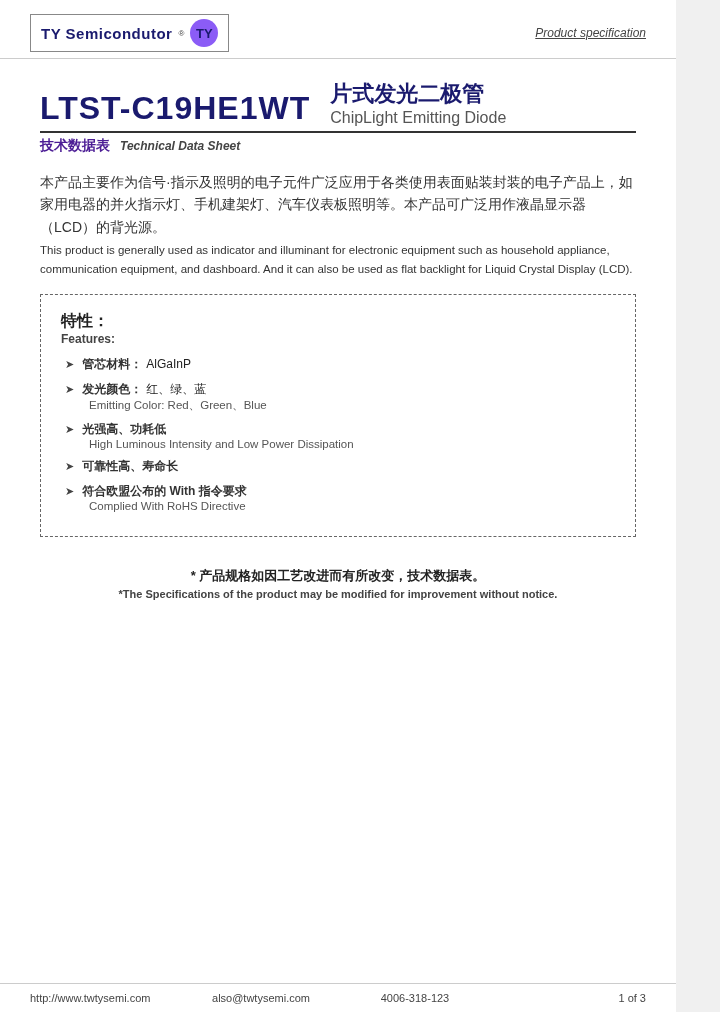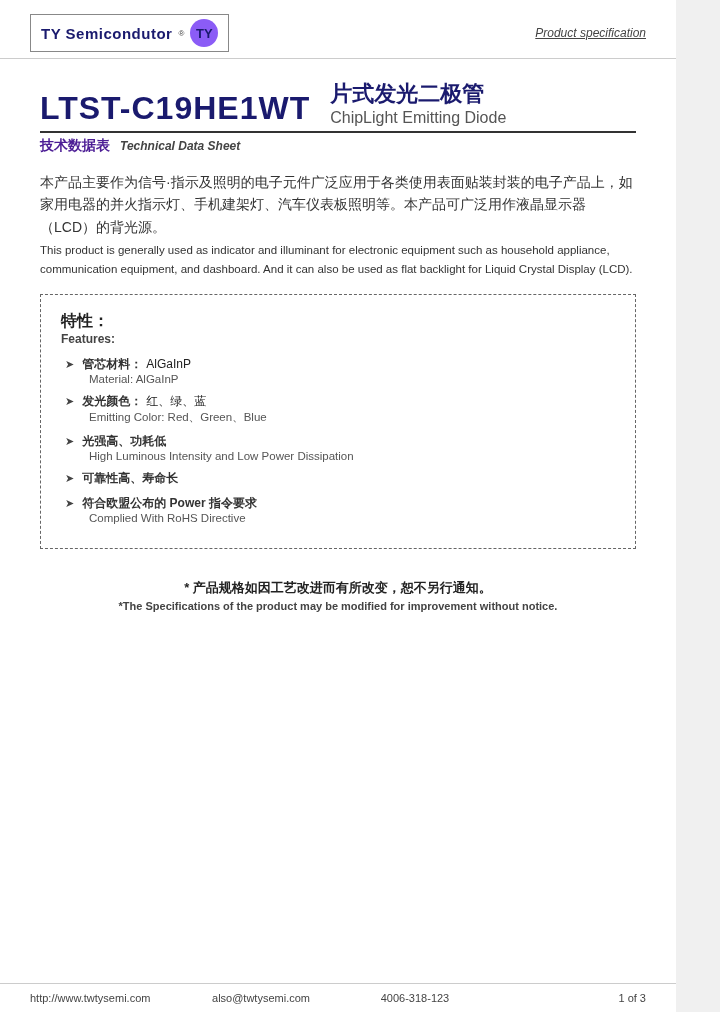--- a/index.html
+++ b/index.html
@@ -262,7 +262,6 @@
               <span class="label-cn">管芯材料：</span>
               <span>AlGaInP</span>
             </div>
-            <div class="feature-en">Material:   AlGaInP</div>
           </div>
           <div class="feature-item">
             <div class="feature-cn">

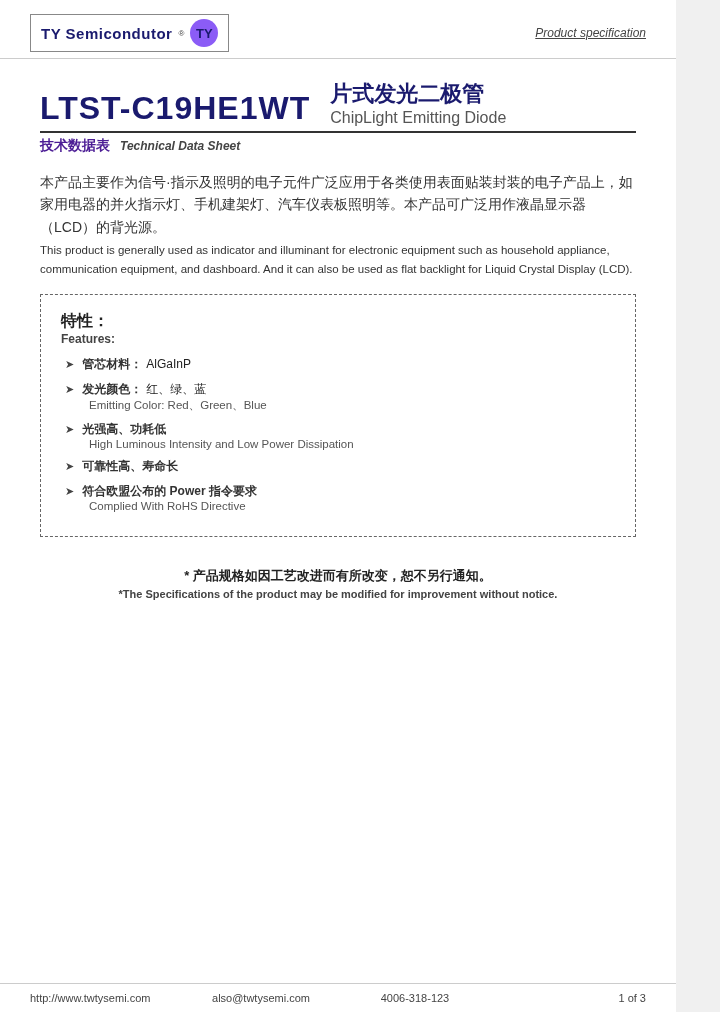--- a/index.html
+++ b/index.html
@@ -287,7 +287,7 @@
           <div class="feature-item">
             <div class="feature-cn">
               <span class="arrow-sym">➤</span>
-              <span class="label-cn">符合欧盟公布的 Power 指令要求</span>
+              <span class="label-cn">符合欧盟公布的 With 指令要求</span>
             </div>
             <div class="feature-en">Complied With RoHS Directive</div>
           </div>

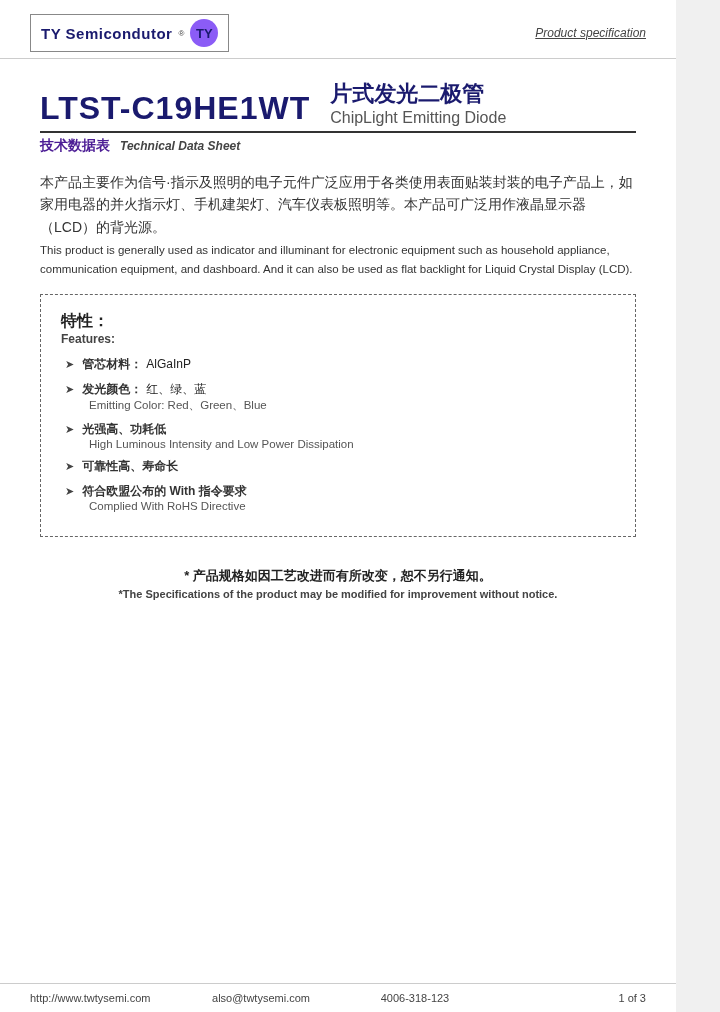--- a/index.html
+++ b/index.html
@@ -295,7 +295,7 @@
     </div>
 
     <div class="notice-section">
-      <div class="notice-cn">* 产品规格如因工艺改进而有所改变，恕不另行通知。</div>
+      <div class="notice-cn">* 产品规格如因工艺改进而有所改变，技术数据表。</div>
       <div class="notice-en">*The Specifications of the product may be modified for improvement without notice.</div>
     </div>
 

